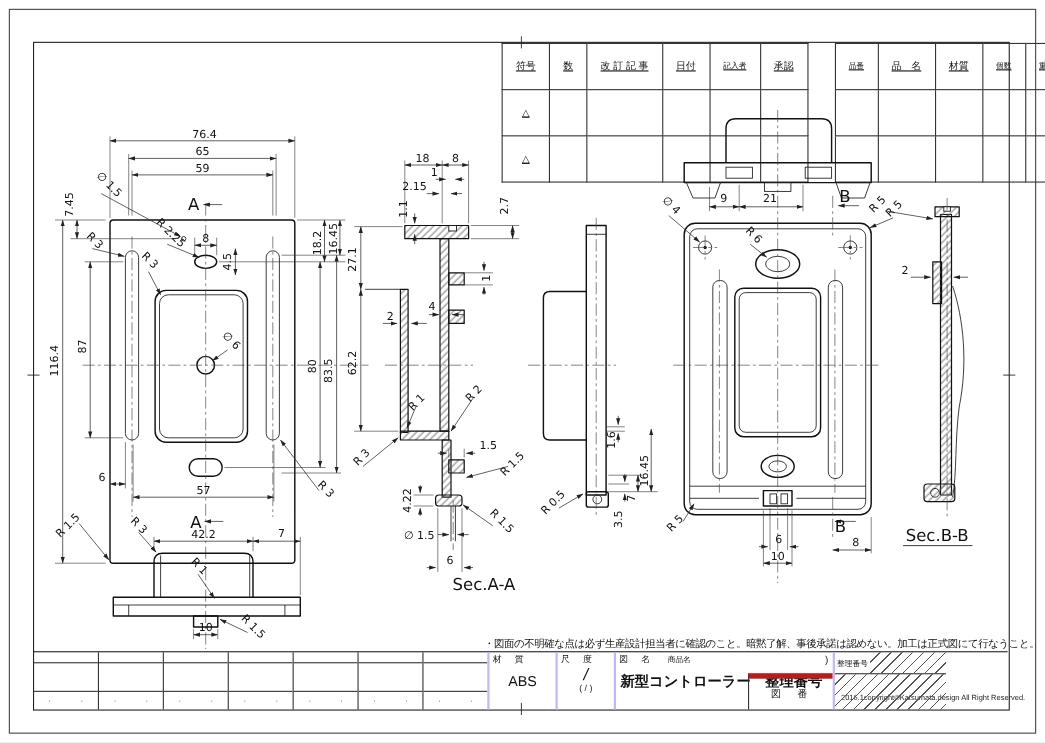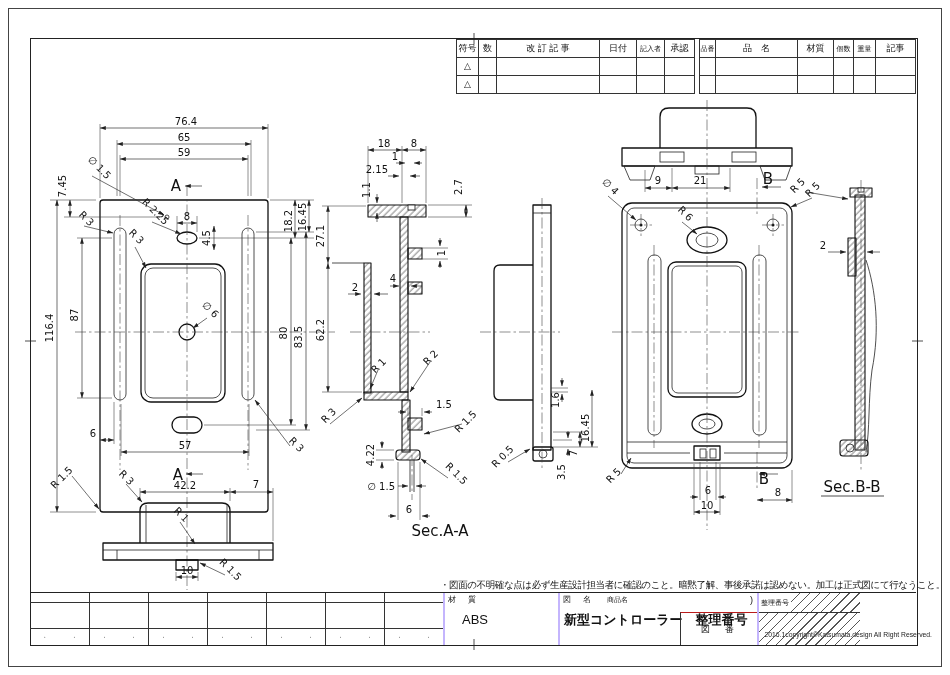--- a/index.html
+++ b/index.html
@@ -11,8 +11,8 @@
 
   
   #rev-table{left:456px;top:39px;border-collapse:collapse;}
-  #rev-table td{border:1px solid #333;height:17px;padding:0;text-align:center;
-                font-size:9px;line-height:1;vertical-align:middle;white-space:nowrap;}
+  #rev-table td{border:1px solid #333;height:17px;padding:12px;text-align:center;
+                font-size:9px;line-height:1;vertical-align:middle;white-space:nowrap;text-decoration:underline;}
   #rev-table td.tiny{font-size:7px;}
   #rev-table td.div{border-top:none;border-bottom:none;width:4px;}
   .tri{font-size:11px;line-height:1;}

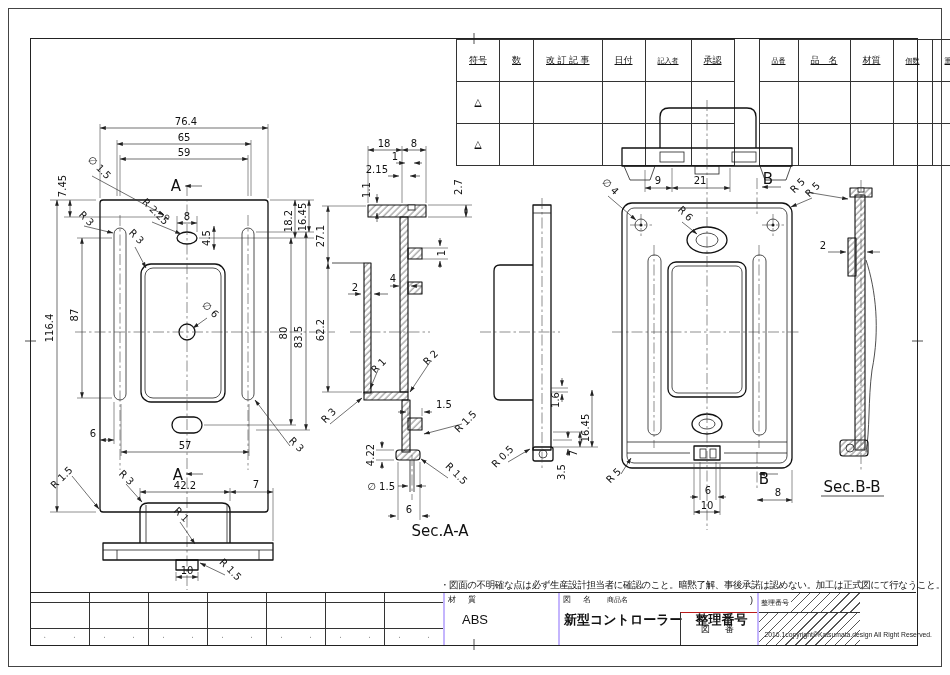--- a/index.html
+++ b/index.html
@@ -186,6 +186,11 @@
       <div style="text-align:center;font-size:13px;margin-top:7px">ABS</div>
     </div>
 
+    <div class="tb-cell" style="left:475px;width:53px">
+      <div class="tb-label">尺　度</div>
+      <div style="text-align:center;font-size:15px;font-style:italic;margin-top:1px;line-height:1">/</div>
+      <div style="text-align:center;font-size:8px">( / )</div>
+    </div>
 
     <div class="tb-cell" style="left:528px;width:122px">
       <div class="tb-label" style="display:flex;gap:14px;align-items:baseline">

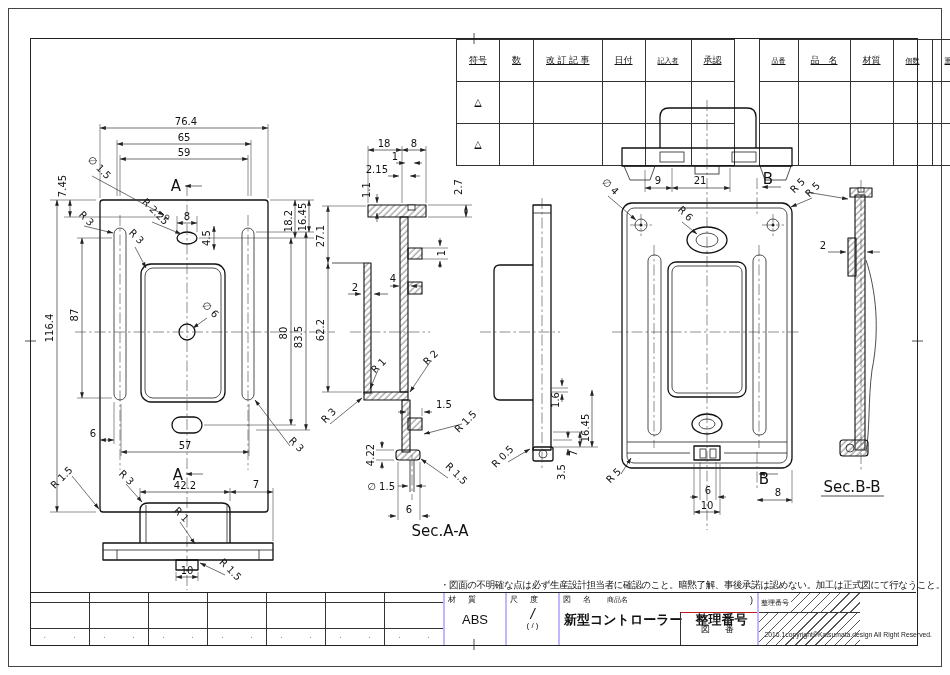--- a/index.html
+++ b/index.html
@@ -202,7 +202,7 @@
 
     <div class="tb-cell" style="left:650px;width:77px;border-left:none">
       <div style="height:19px;font-size:9px;text-align:right;padding:2px 4px 0;box-sizing:border-box">)</div>
-      <div style="height:33px;border-top:1px solid #b91c1c;border-left:1px solid #333;display:flex;align-items:center;justify-content:center;font-size:9px;letter-spacing:3px;box-sizing:border-box">図　番</div>
+      <div style="height:33px;border-top:5px solid #b91c1c;border-left:1px solid #333;display:flex;align-items:center;justify-content:center;font-size:9px;letter-spacing:3px;box-sizing:border-box">図　番</div>
     </div>
 
     <div class="tb-cell" style="left:727px;width:103px">

